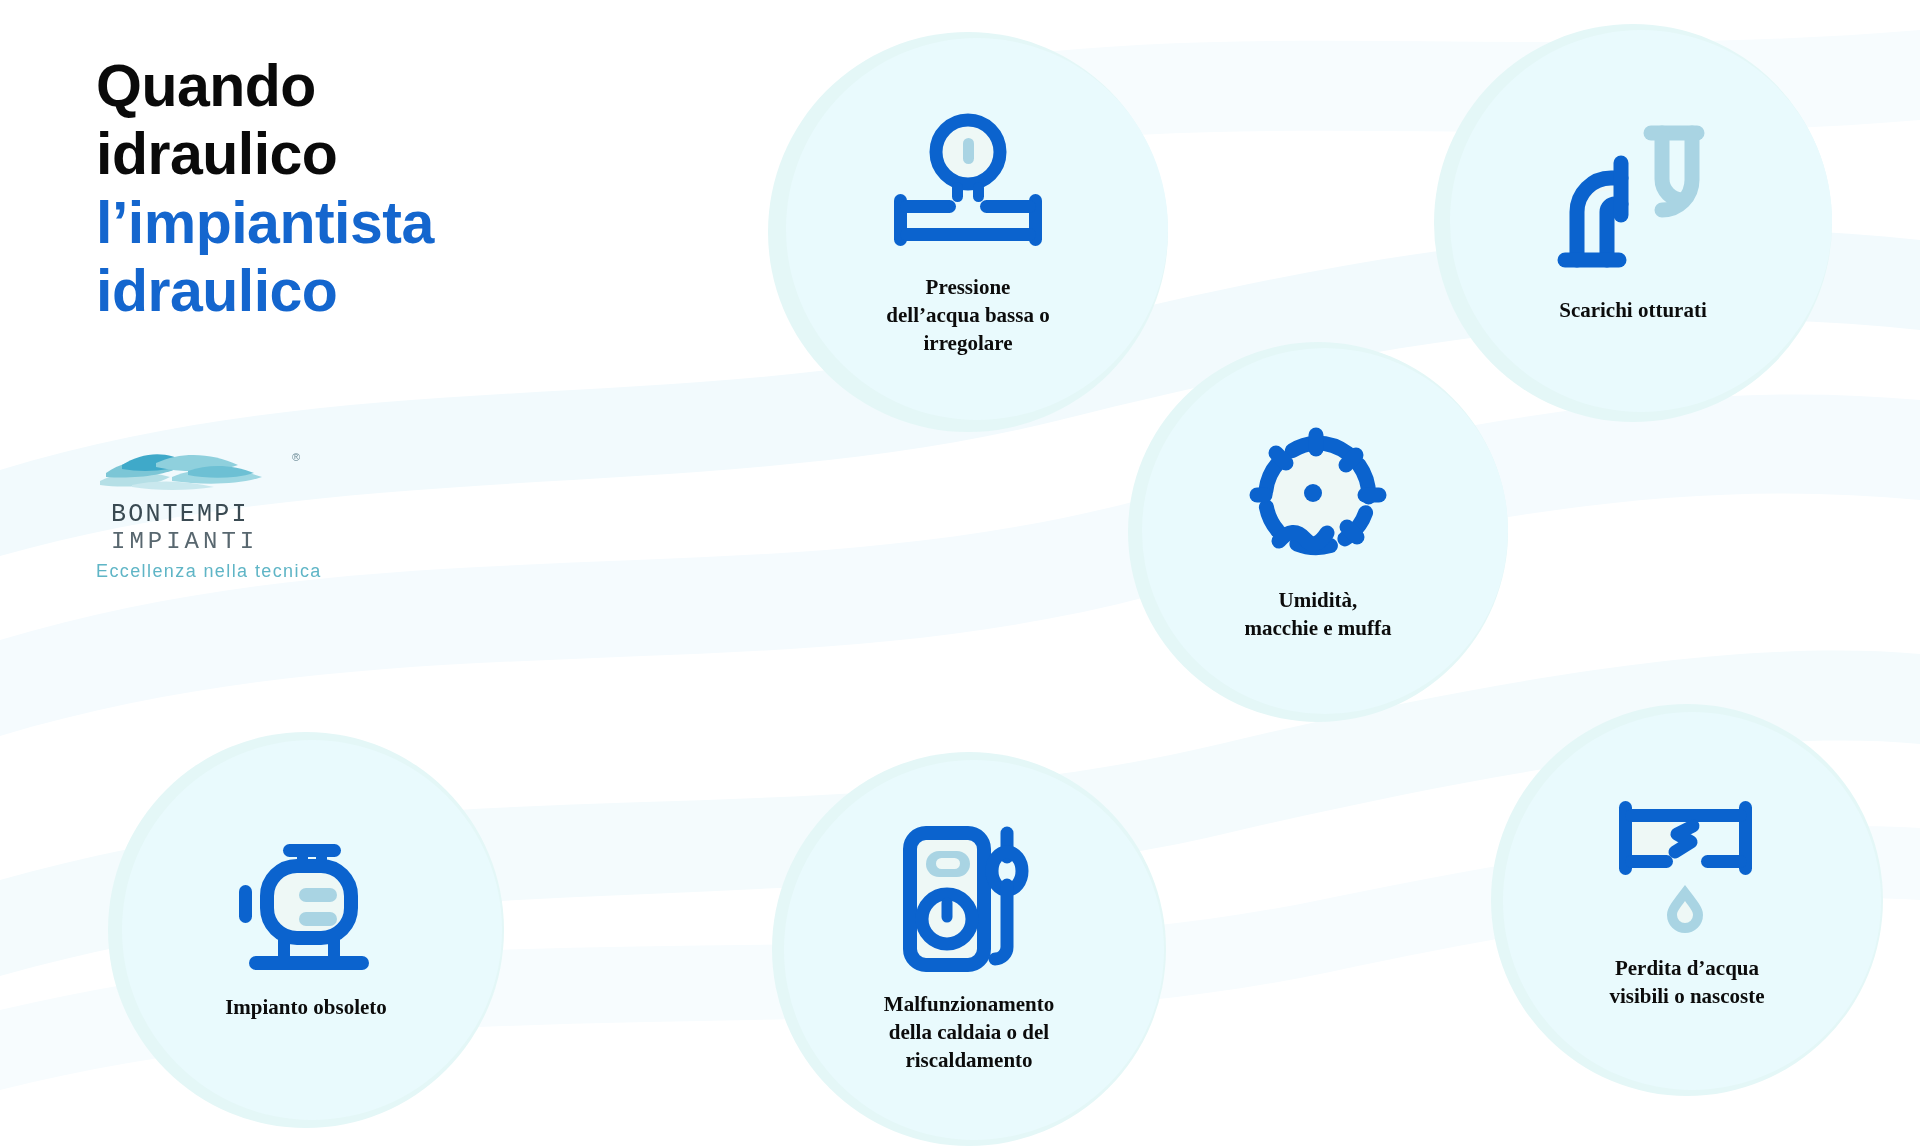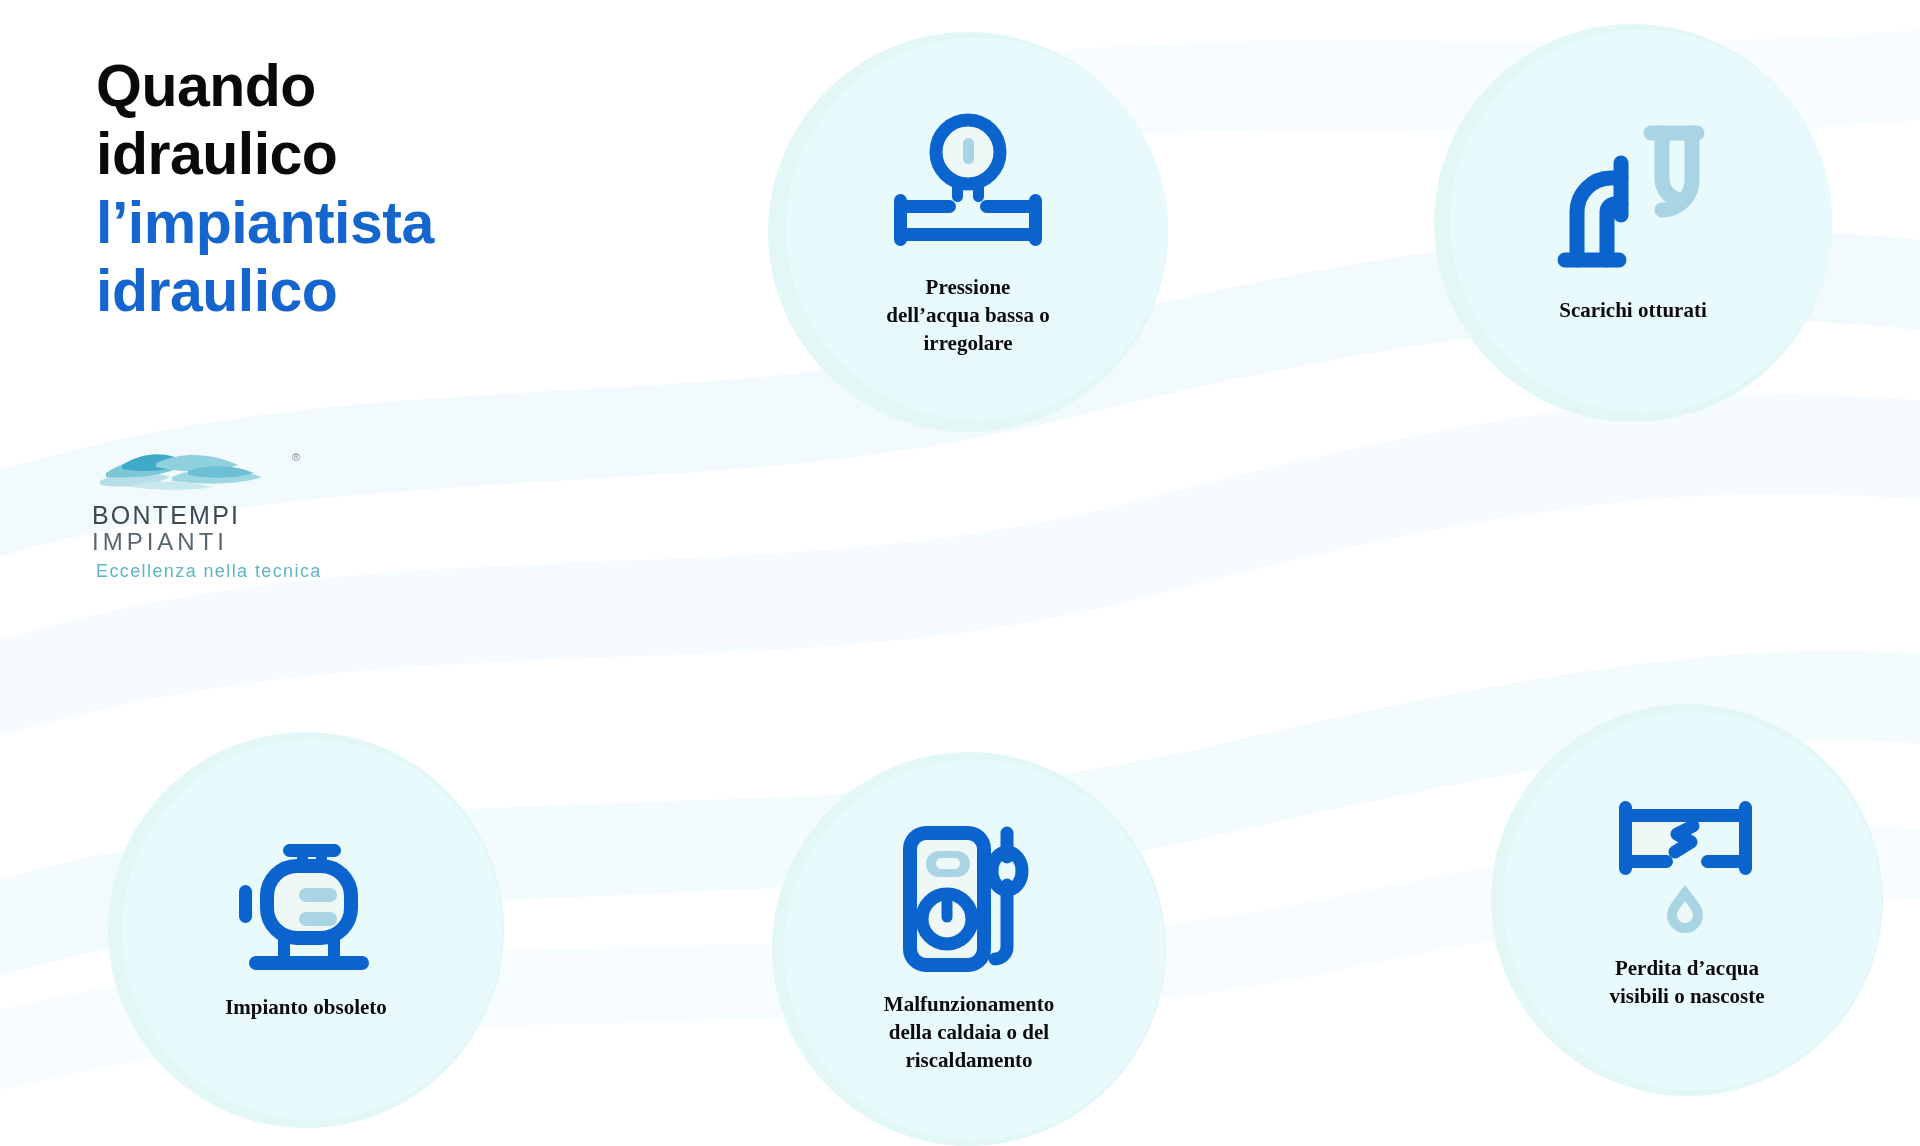--- a/index.html
+++ b/index.html
@@ -27,9 +27,9 @@
   .logo-mark{width:190px;height:48px;display:block;margin-left:4px;}
   .logo-reg{position:absolute;left:200px;top:6px;font-size:11px;color:#6b8a96;}
   .logo-name{
-    margin-top:8px;margin-left:0;
+    margin-top:8px;margin-left:19px;
     font-size:25px;letter-spacing:2.2px;line-height:1.12;
-    color:#3a4a52;font-weight:400;
+    color:#3a4a52;font-weight:400;font-family:Liberation Mono, monospace;
   }
   .logo-name .ln2{color:#58676f;letter-spacing:4.0px;font-size:24px;display:block;}
   .logo-tag{

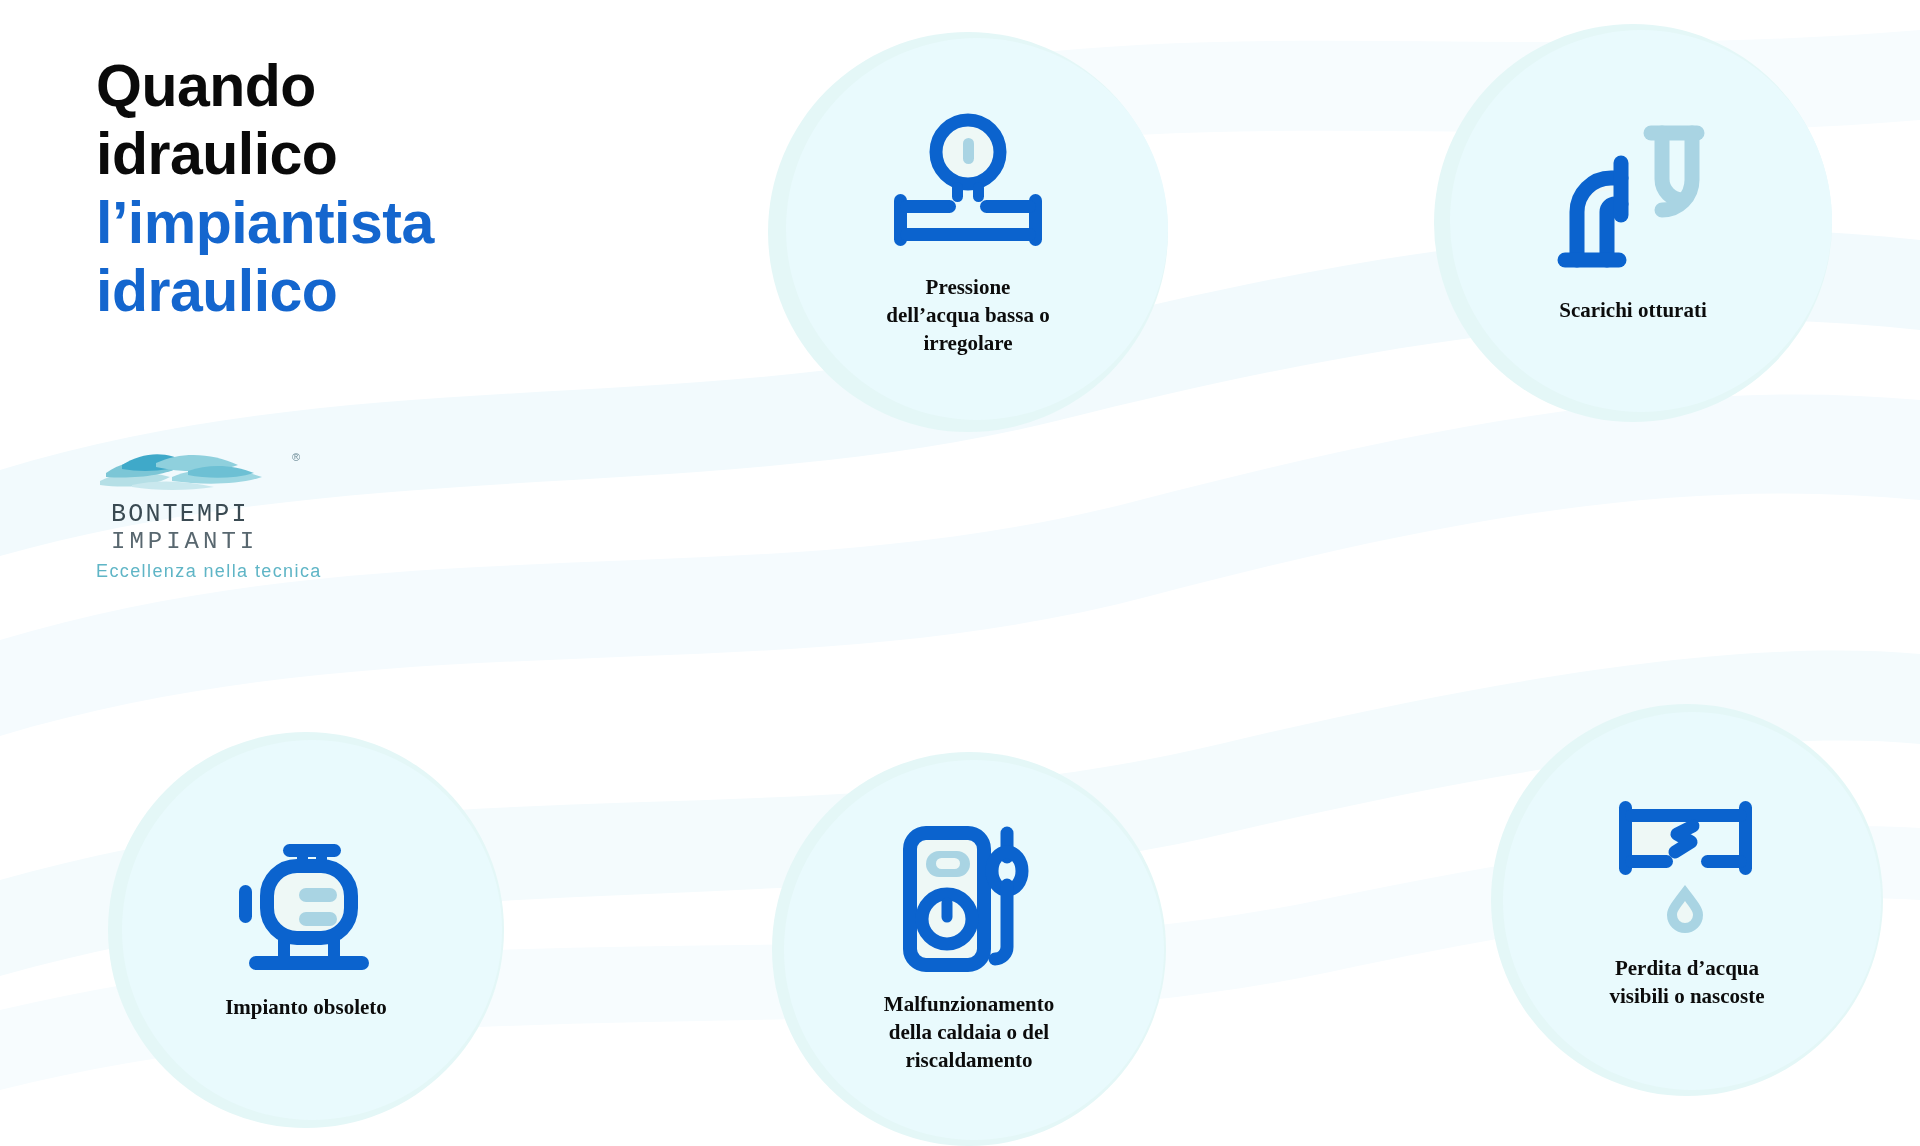--- a/index.html
+++ b/index.html
@@ -135,6 +135,27 @@
   </div>
 
 
+  <div class="bubble" style="left:1128px;top:342px;width:380px;height:380px;">
+    <div class="ring"></div>
+    <div class="disc" style="left:14px;top:6px;width:366px;height:366px;"></div>
+    <div class="inner">
+      <svg class="icon" width="150" height="150" viewBox="0 0 150 150" aria-hidden="true">
+        <circle cx="73" cy="74" r="44" fill="#eef8f6"></circle>
+        <path d="M73,22 a52,52 0 0 1 38,16 a52,52 0 0 1 -4,76 a52,52 0 0 1 -72,-4
+                 a52,52 0 0 1 4,-72 a52,52 0 0 1 34,-16 z" fill="none" stroke="#0b63ce" stroke-width="15" stroke-linecap="round" stroke-dasharray="34 16"></path>
+        <path d="M73,14 v14" stroke="#0b63ce" stroke-width="15" stroke-linecap="round"></path>
+        <path d="M33,32 l10,10" stroke="#0b63ce" stroke-width="15" stroke-linecap="round"></path>
+        <path d="M113,34 l-10,10" stroke="#0b63ce" stroke-width="15" stroke-linecap="round"></path>
+        <path d="M136,74 h-14" stroke="#0b63ce" stroke-width="15" stroke-linecap="round"></path>
+        <path d="M22,74 h-8" stroke="#0b63ce" stroke-width="15" stroke-linecap="round"></path>
+        <path d="M114,116 l-10,-10" stroke="#0b63ce" stroke-width="15" stroke-linecap="round"></path>
+        <path d="M36,120 q14,-16 26,-2 q10,12 22,-6" stroke="#0b63ce" stroke-width="15" stroke-linecap="round" fill="none"></path>
+        <circle cx="70" cy="72" r="9" fill="#0b63ce"></circle>
+      </svg>
+      <div class="cap">Umidità,
+macchie e muffa</div>
+    </div>
+  </div>
 
   <div class="bubble" style="left:108px;top:732px;width:396px;height:396px;">
     <div class="ring"></div>

